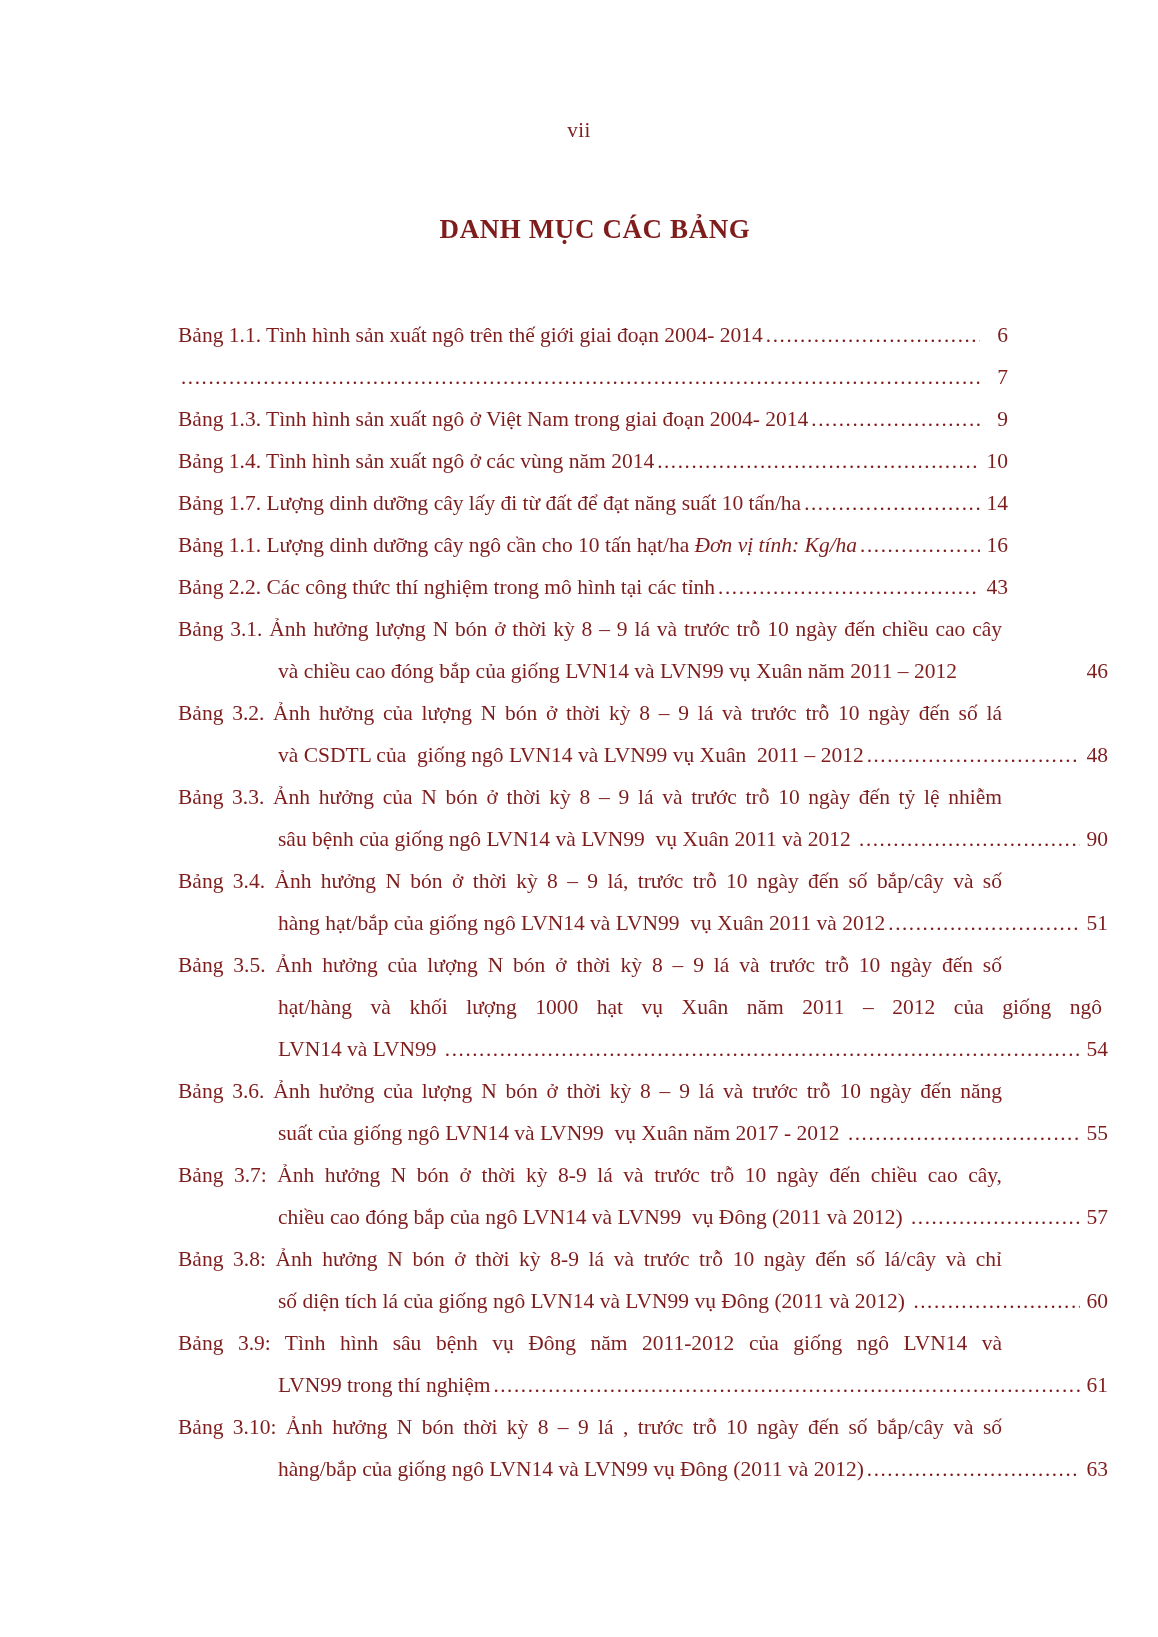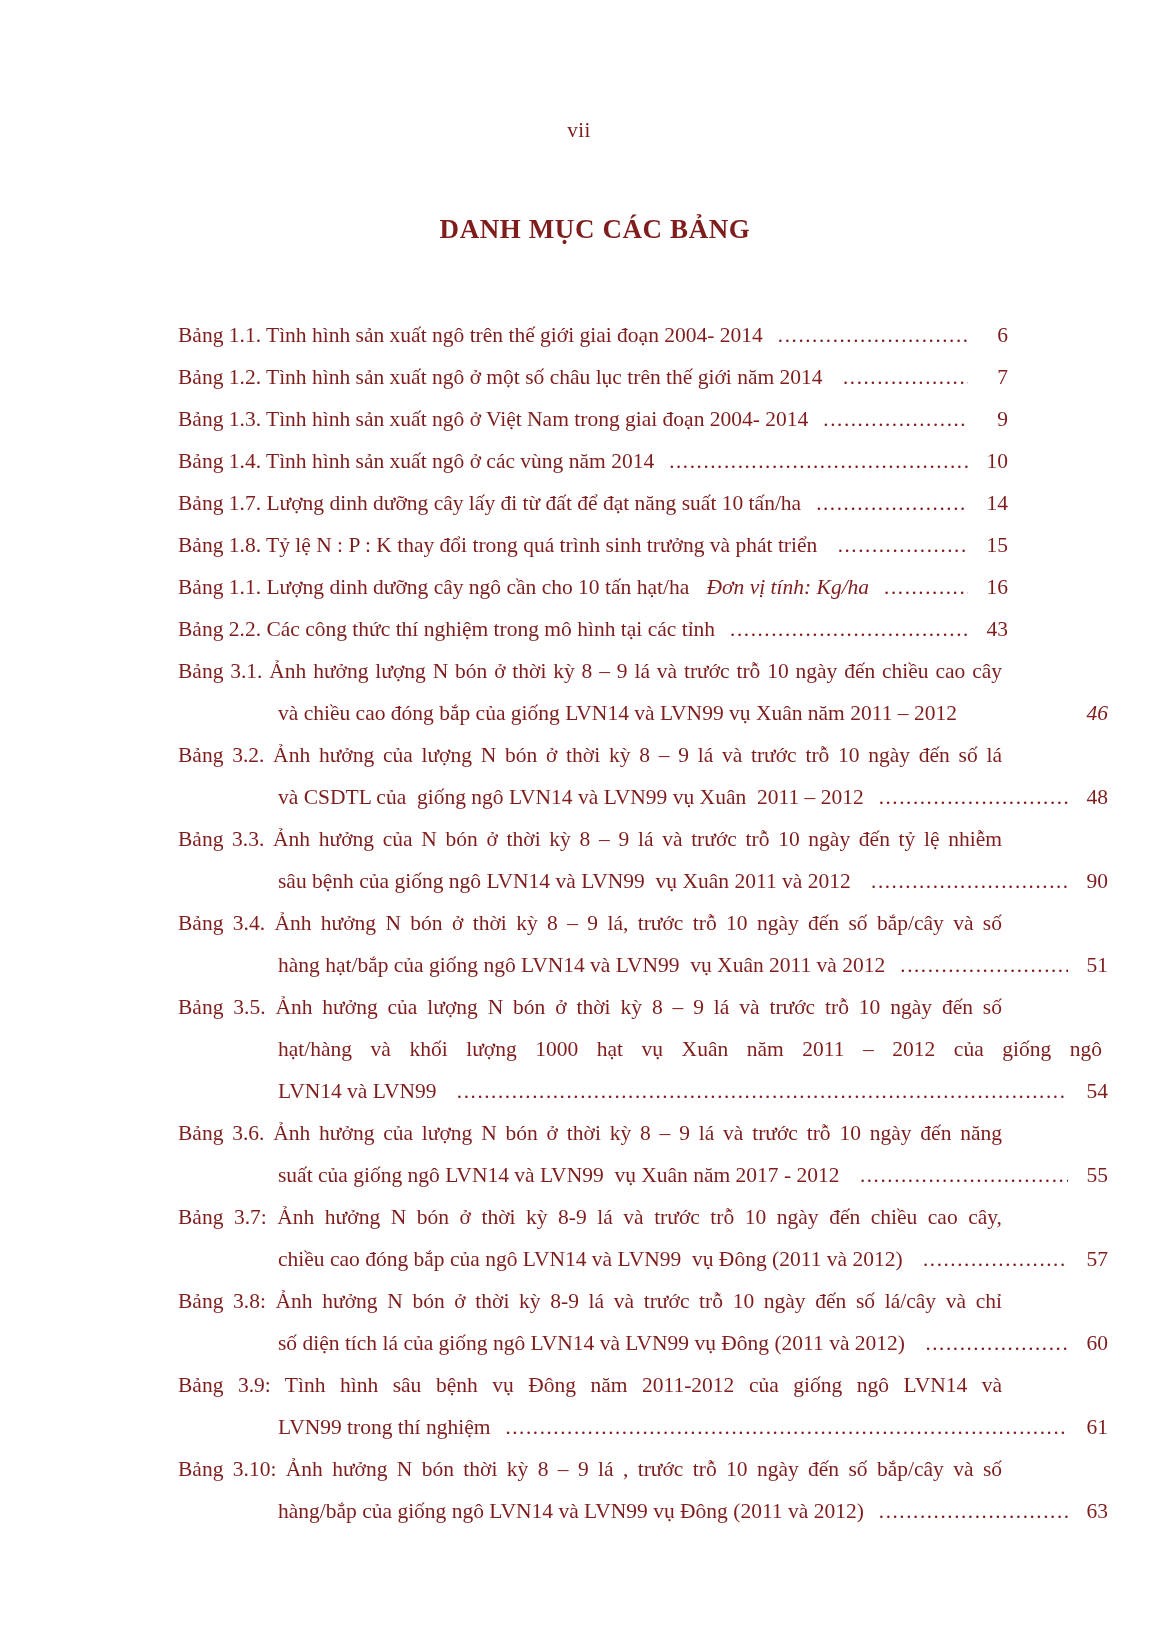--- a/index.html
+++ b/index.html
@@ -54,7 +54,6 @@
     display: flex;
     align-items: center;
     width: 100%;
-    gap: 12px;
   }
   .entry-line.indent {
     padding-left: 100px;

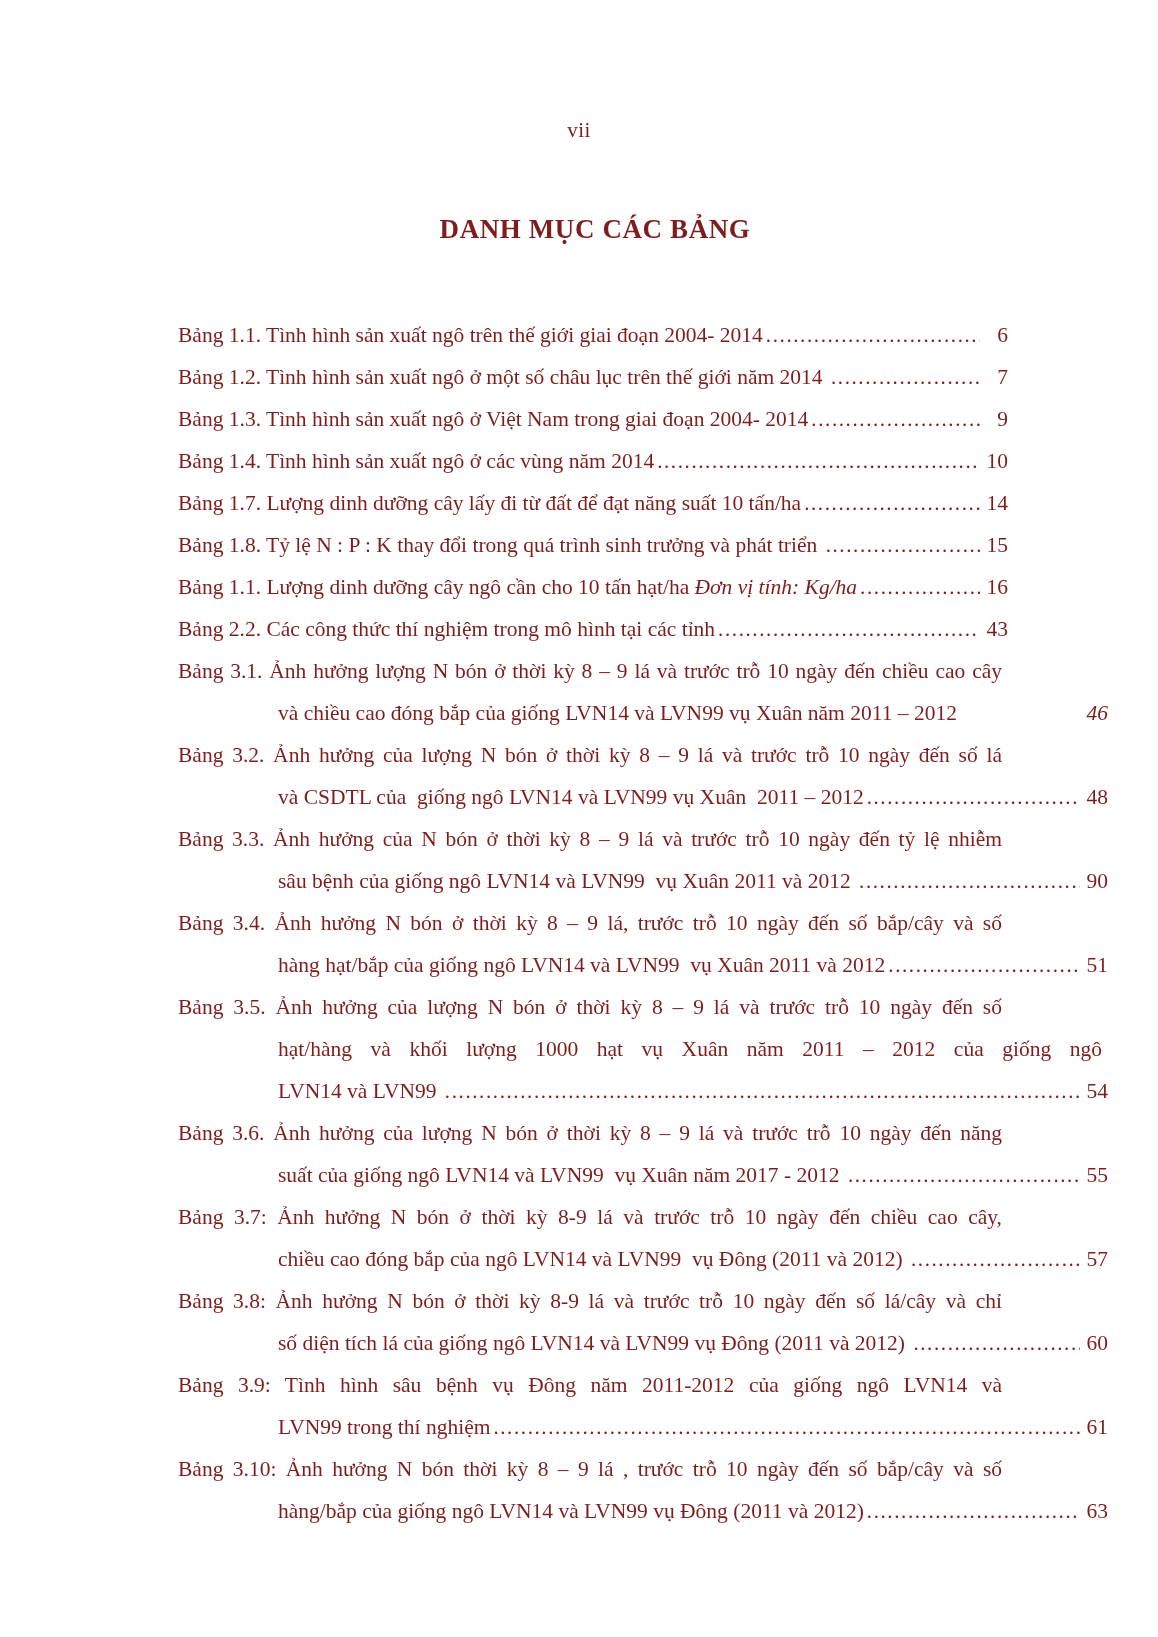--- a/index.html
+++ b/index.html
@@ -115,7 +115,6 @@
       </div>
       <div class="toc-entry">
         <div class="entry-line">
-          <span class="entry-text">Bảng 1.2. Tình hình sản xuất ngô ở một số châu lục trên thế giới năm 2014 </span>
           <span class="dots"></span>
           <span class="page-num">7</span>
         </div>

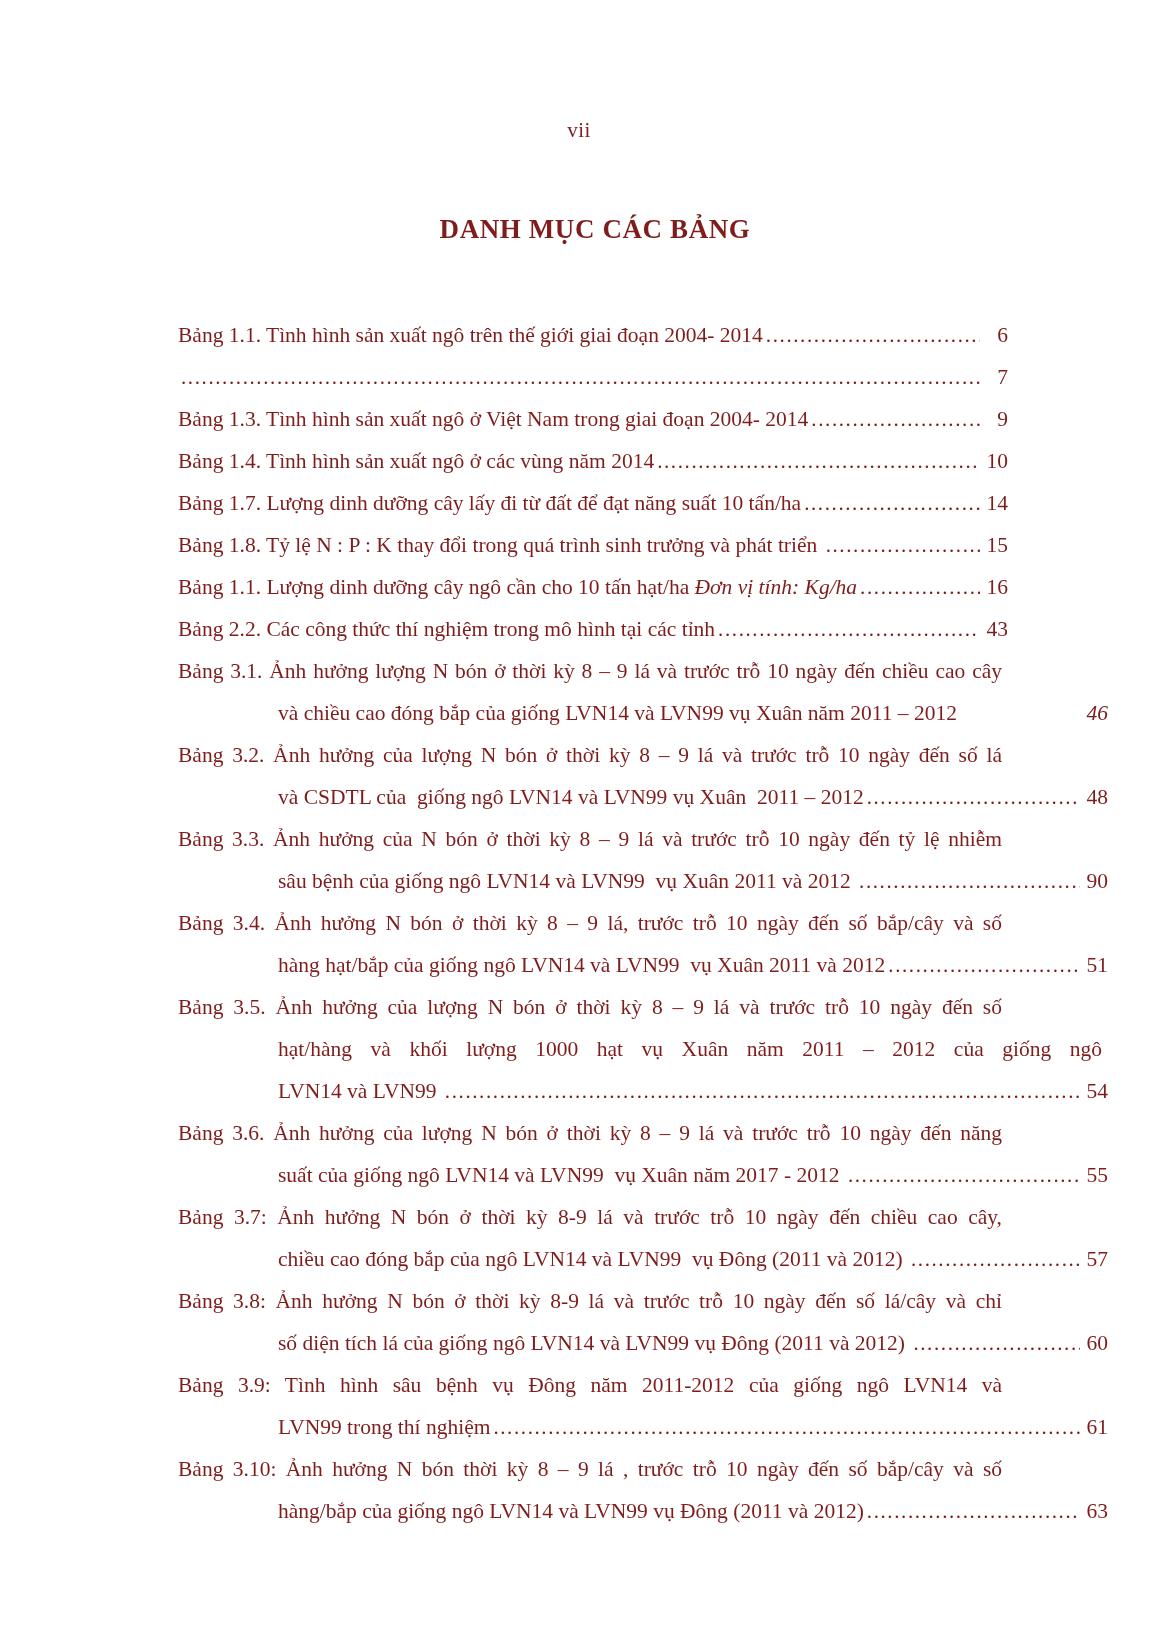--- a/index.html
+++ b/index.html
@@ -142,13 +142,6 @@
       </div>
       <div class="toc-entry">
         <div class="entry-line">
-          <span class="entry-text">Bảng 1.8. Tỷ lệ N : P : K thay đổi trong quá trình sinh trưởng và phát triển </span>
-          <span class="dots"></span>
-          <span class="page-num">15</span>
-        </div>
-      </div>
-      <div class="toc-entry">
-        <div class="entry-line">
           <span class="entry-text">Bảng 1.1. Lượng dinh dưỡng cây ngô cần cho 10 tấn hạt/ha </span>
           <span class="ital entry-text">Đơn vị tính: Kg/ha</span>
           <span class="dots"></span>

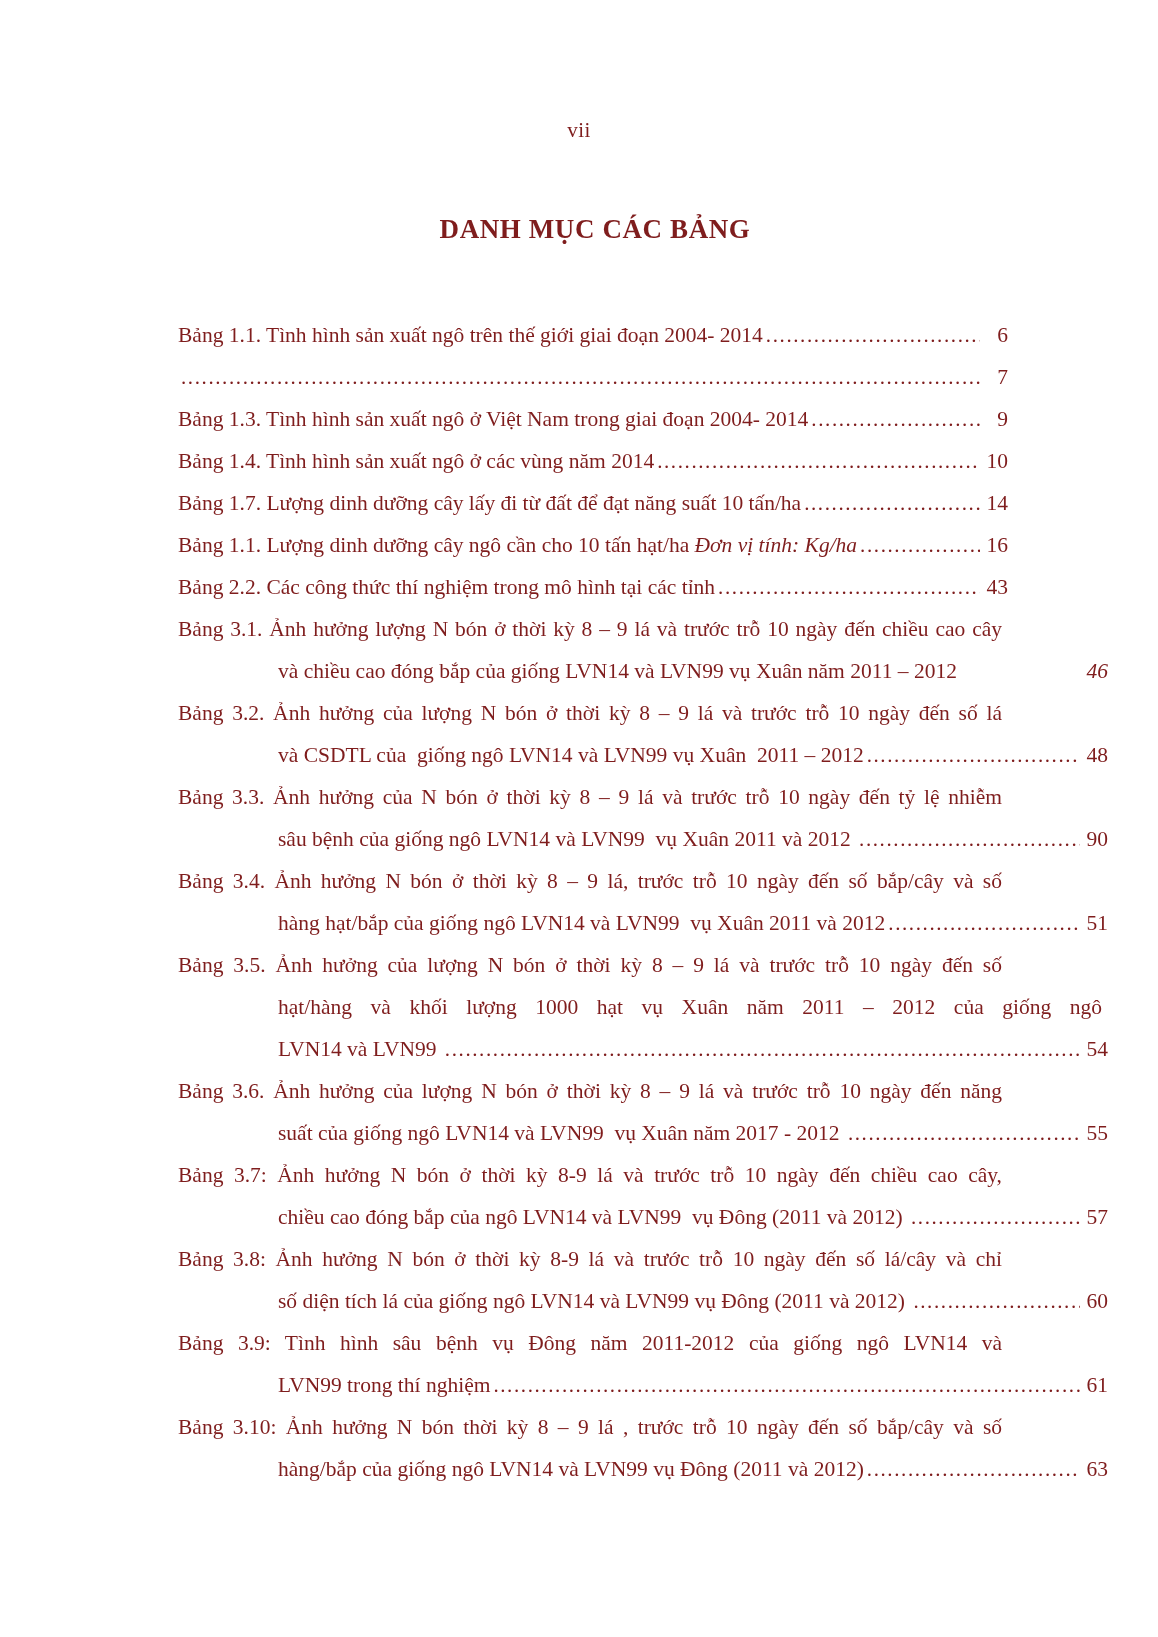--- a/index.html
+++ b/index.html
@@ -90,7 +90,6 @@
   }
   .page-num.nodots {
     padding-left: 6px;
-    font-style: italic;
   }
   .ital {
     font-style: italic;

